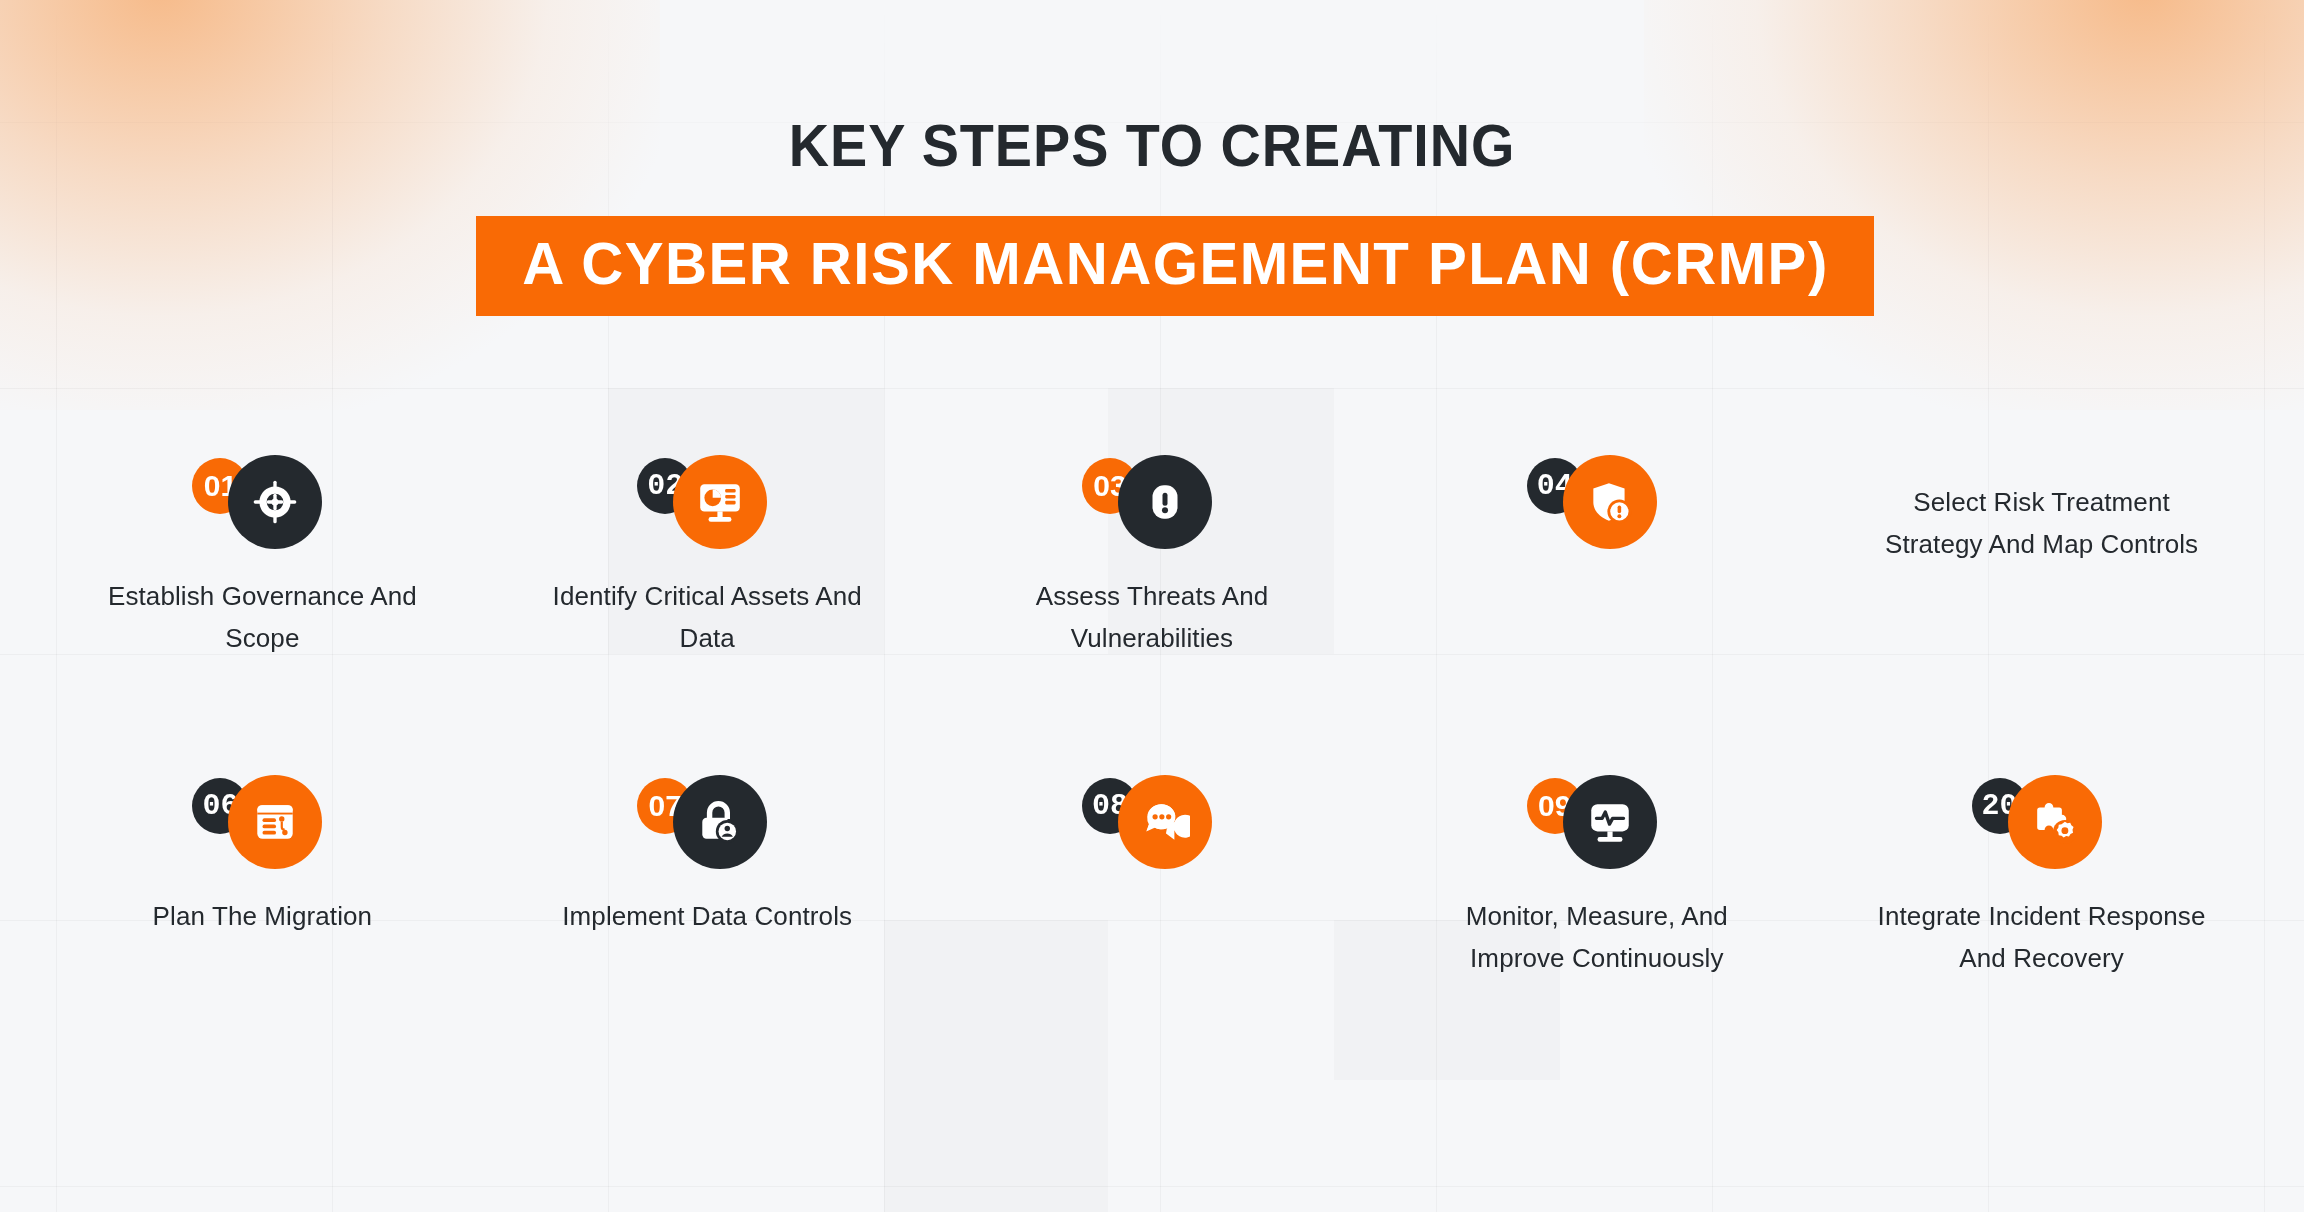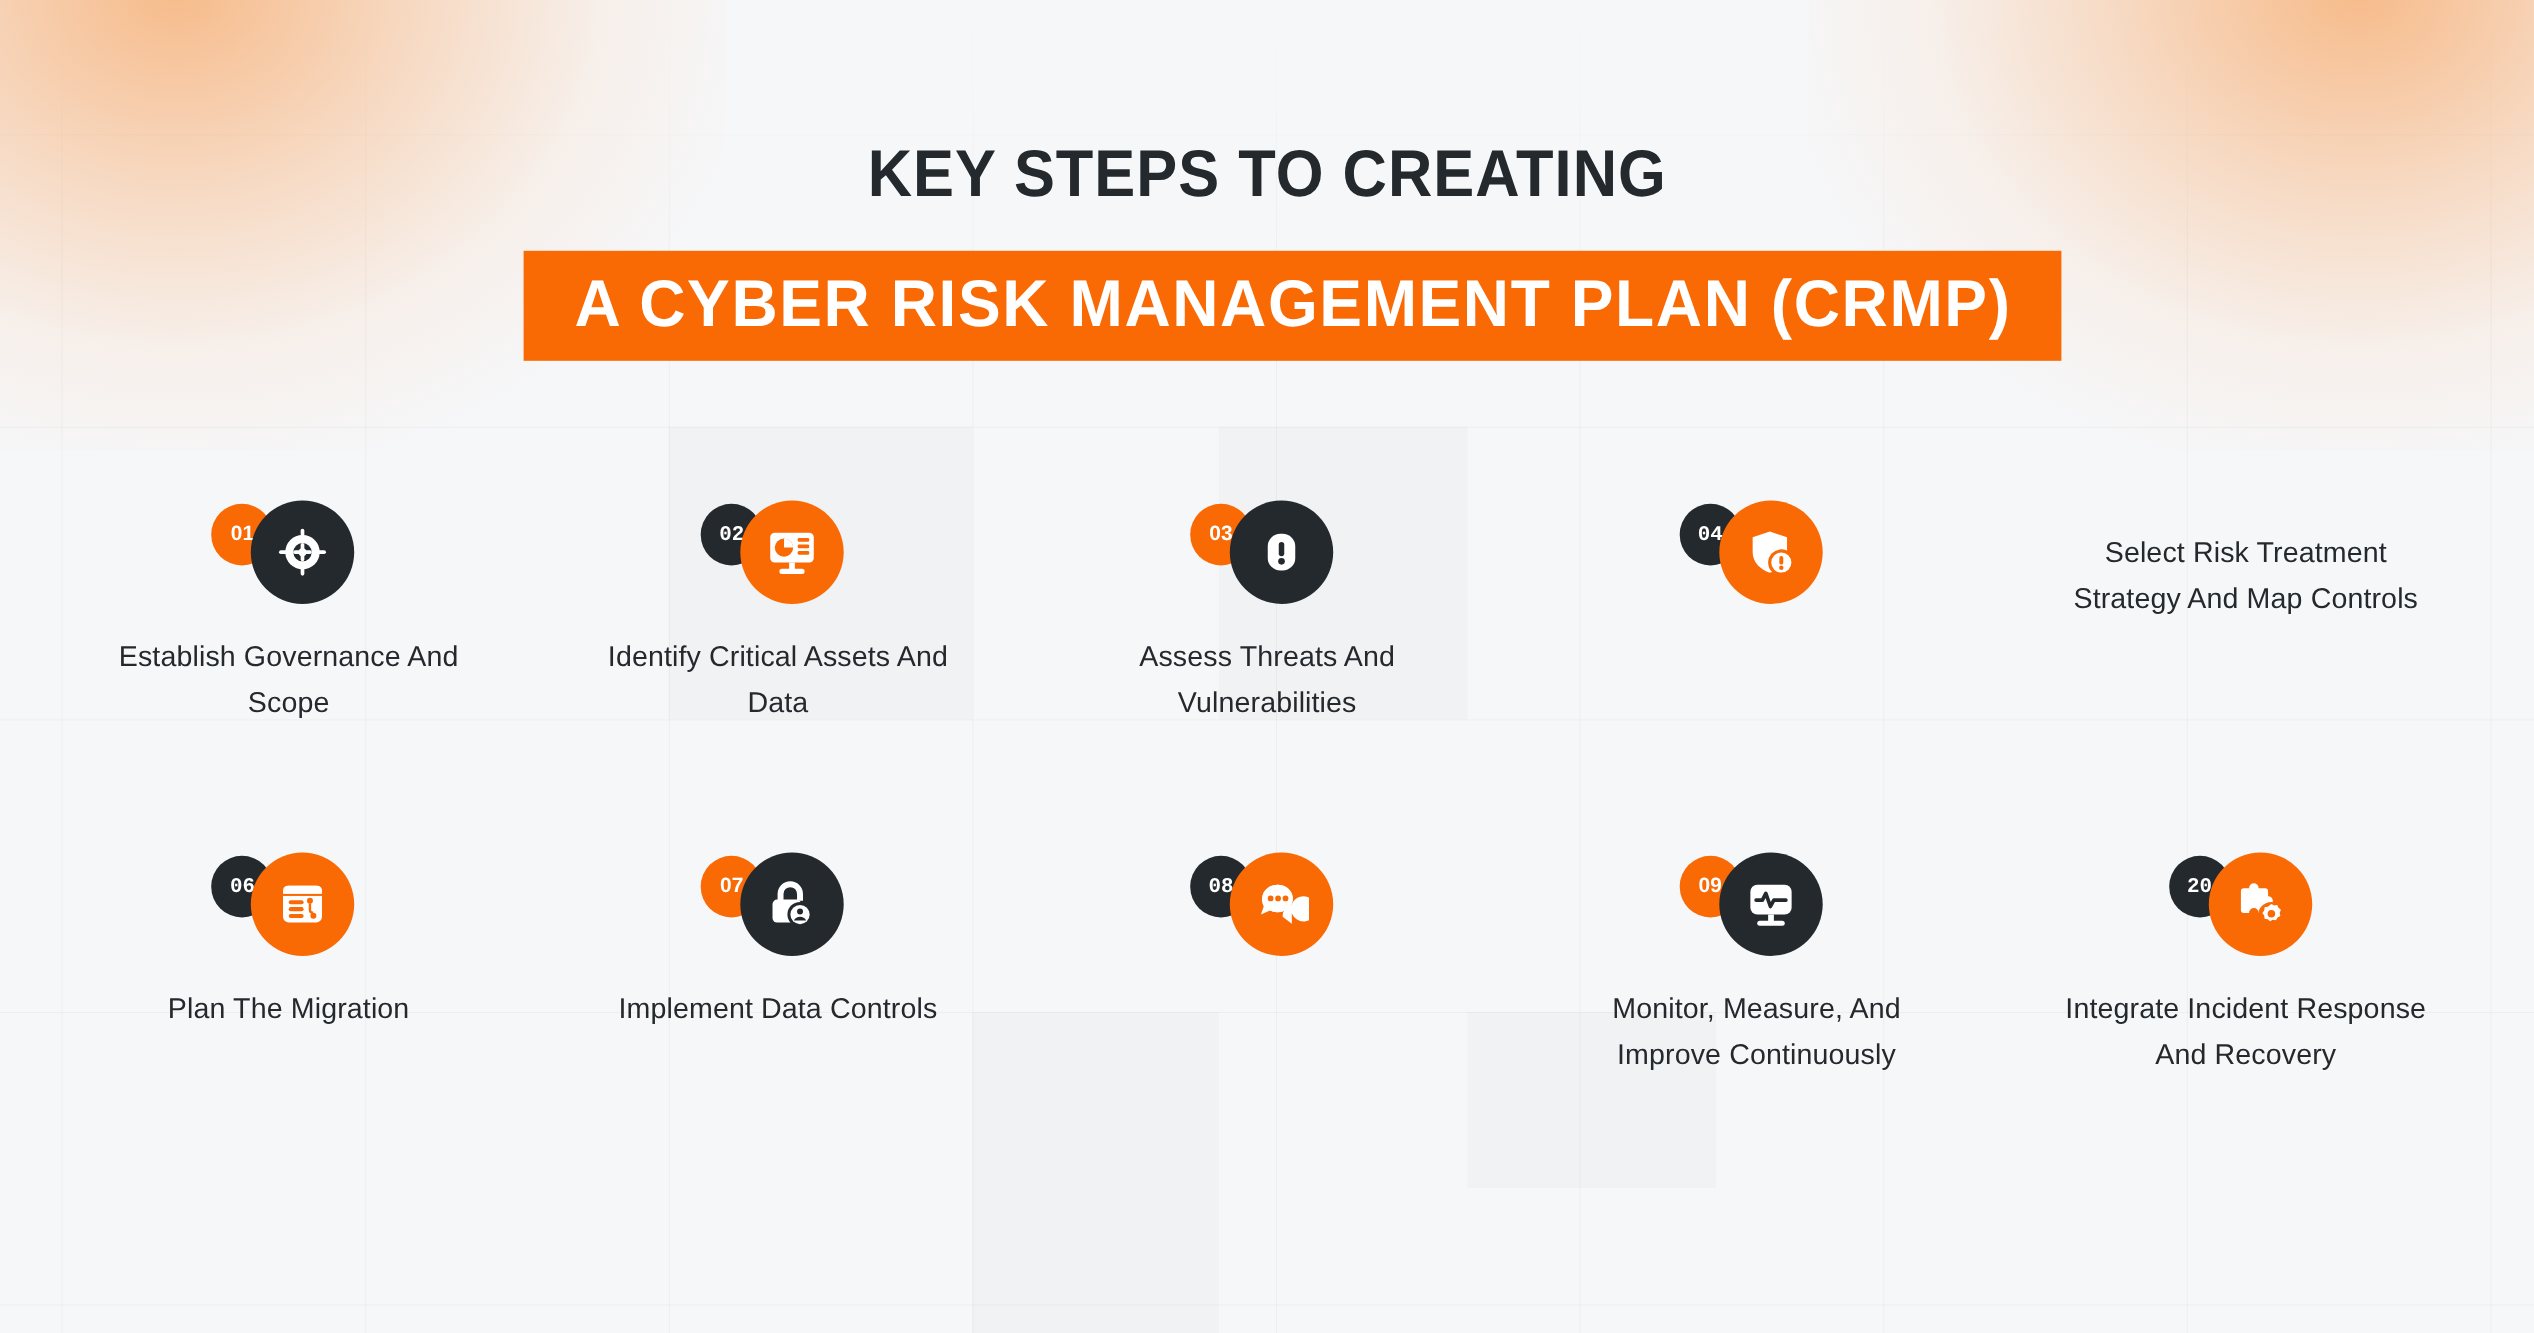--- a/index.html
+++ b/index.html
@@ -60,7 +60,7 @@
   
   #header {
     position: absolute;
-    left: 0; right: 0; top: 128px;
+    left: 0; right: 0; top: 116px;
     text-align: center;
     z-index: 3;
   }

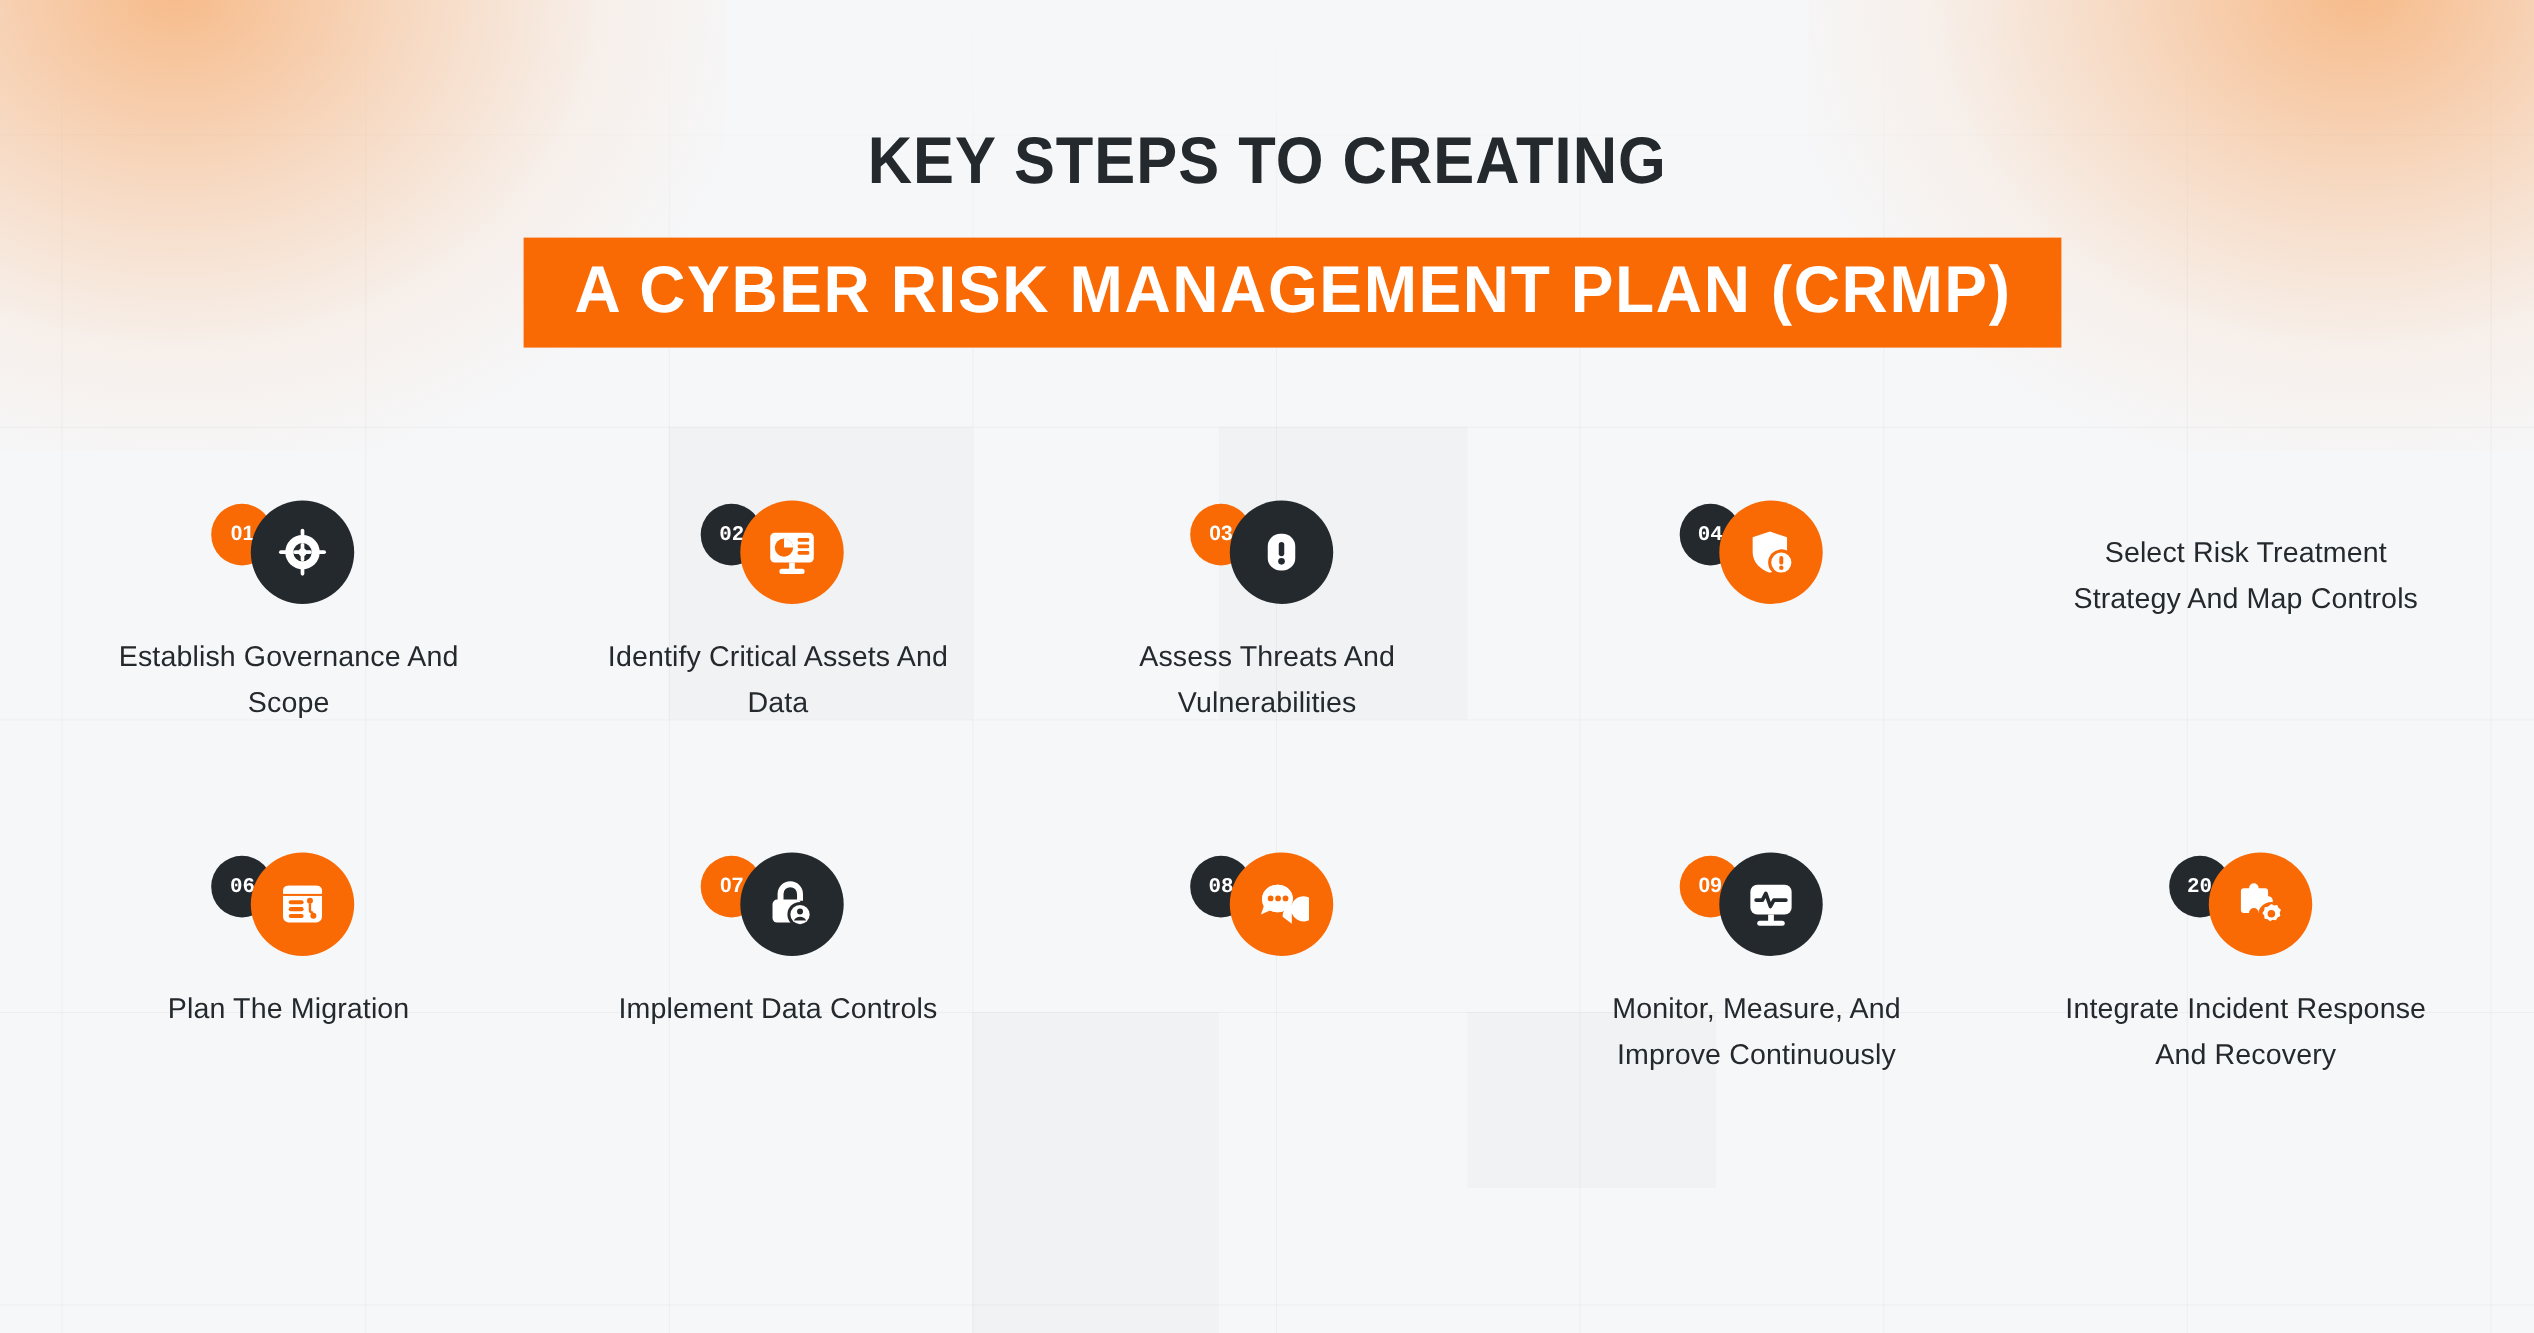--- a/index.html
+++ b/index.html
@@ -127,7 +127,7 @@
     display: flex;
     align-items: center;
     justify-content: center;
-    font-size: 19px;
+    font-size: 30px;
     font-weight: 700;
     z-index: 1;
   }

